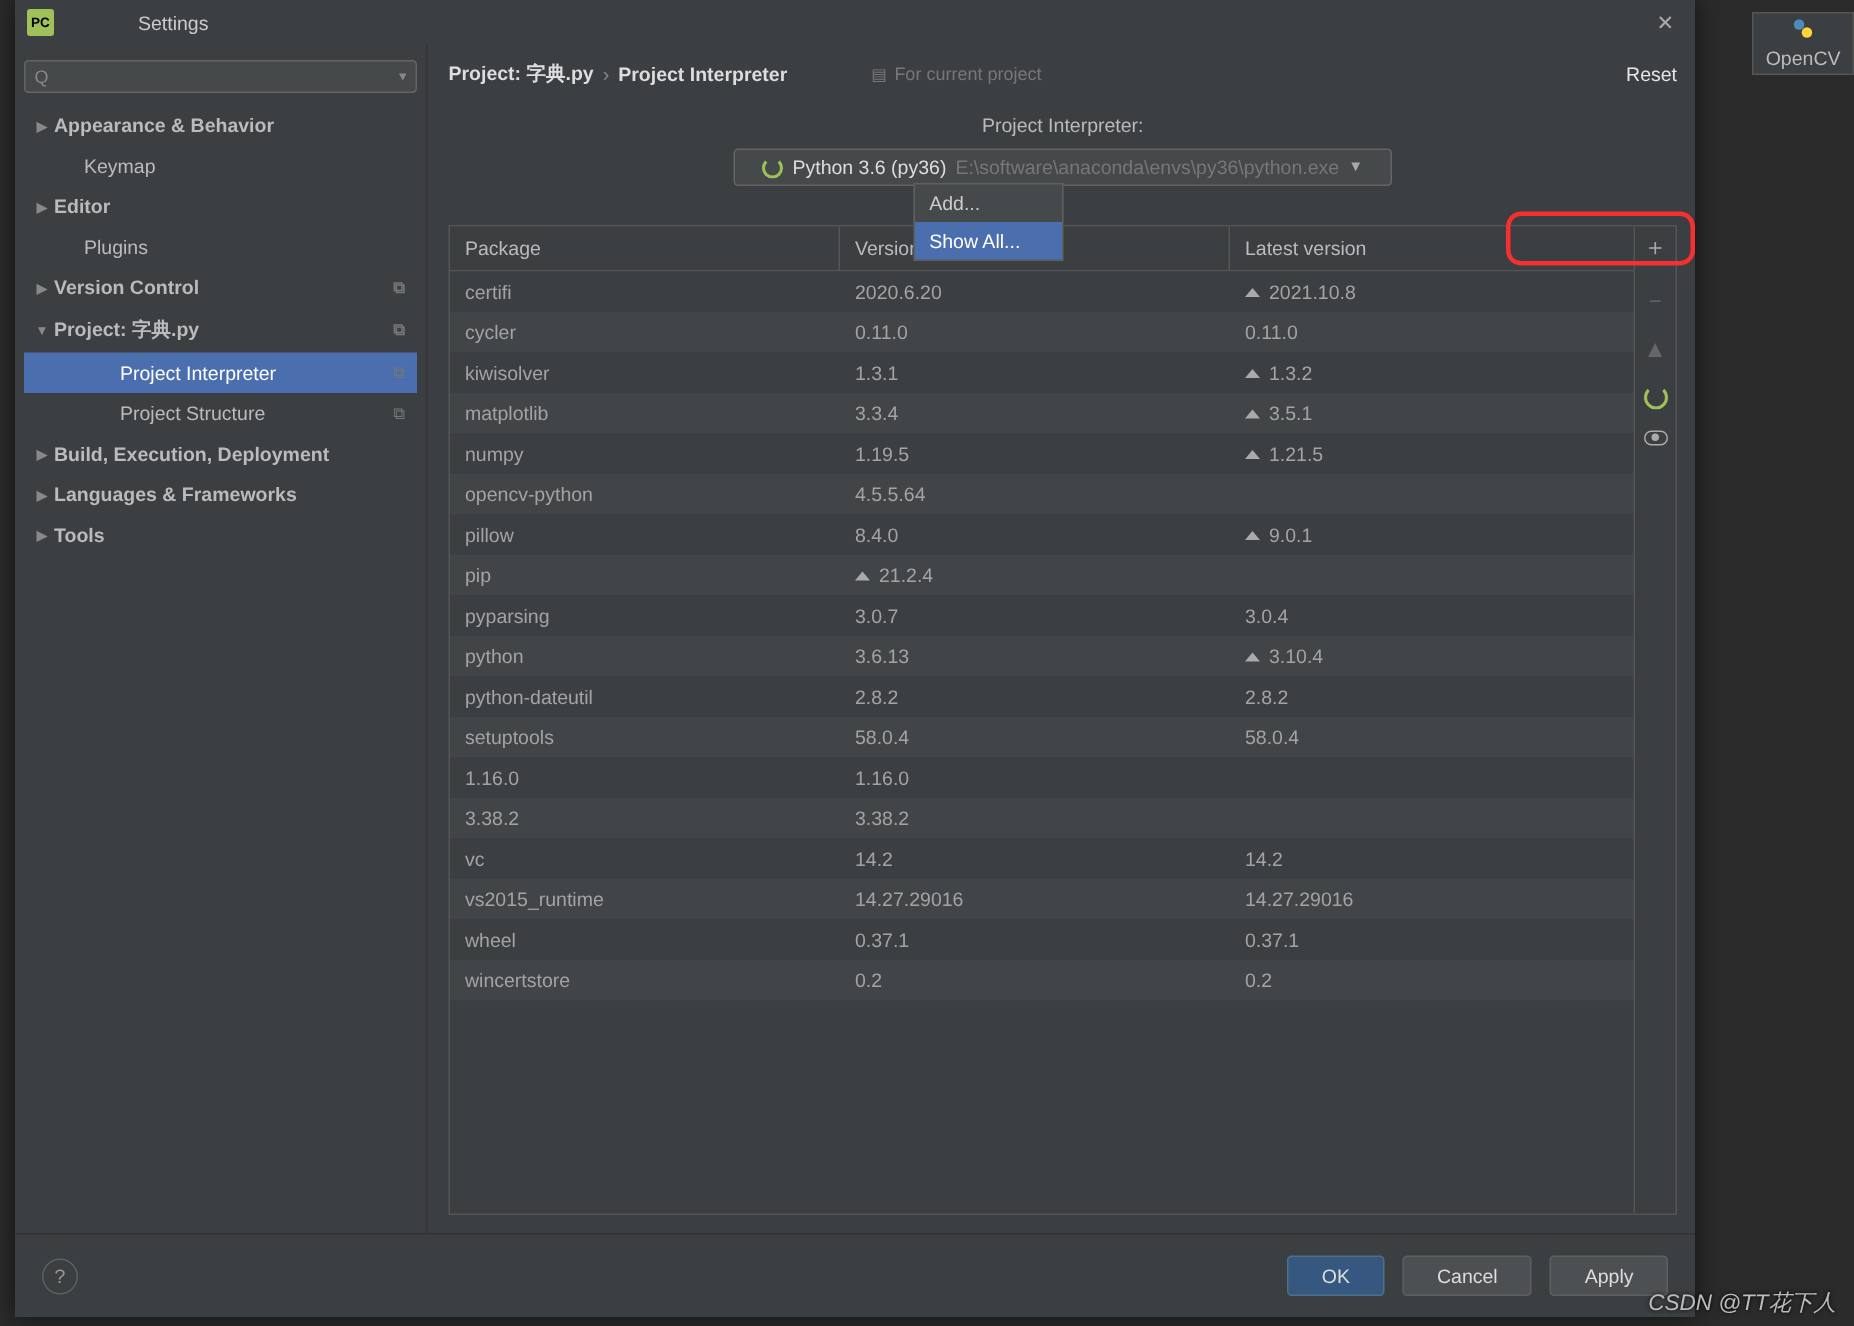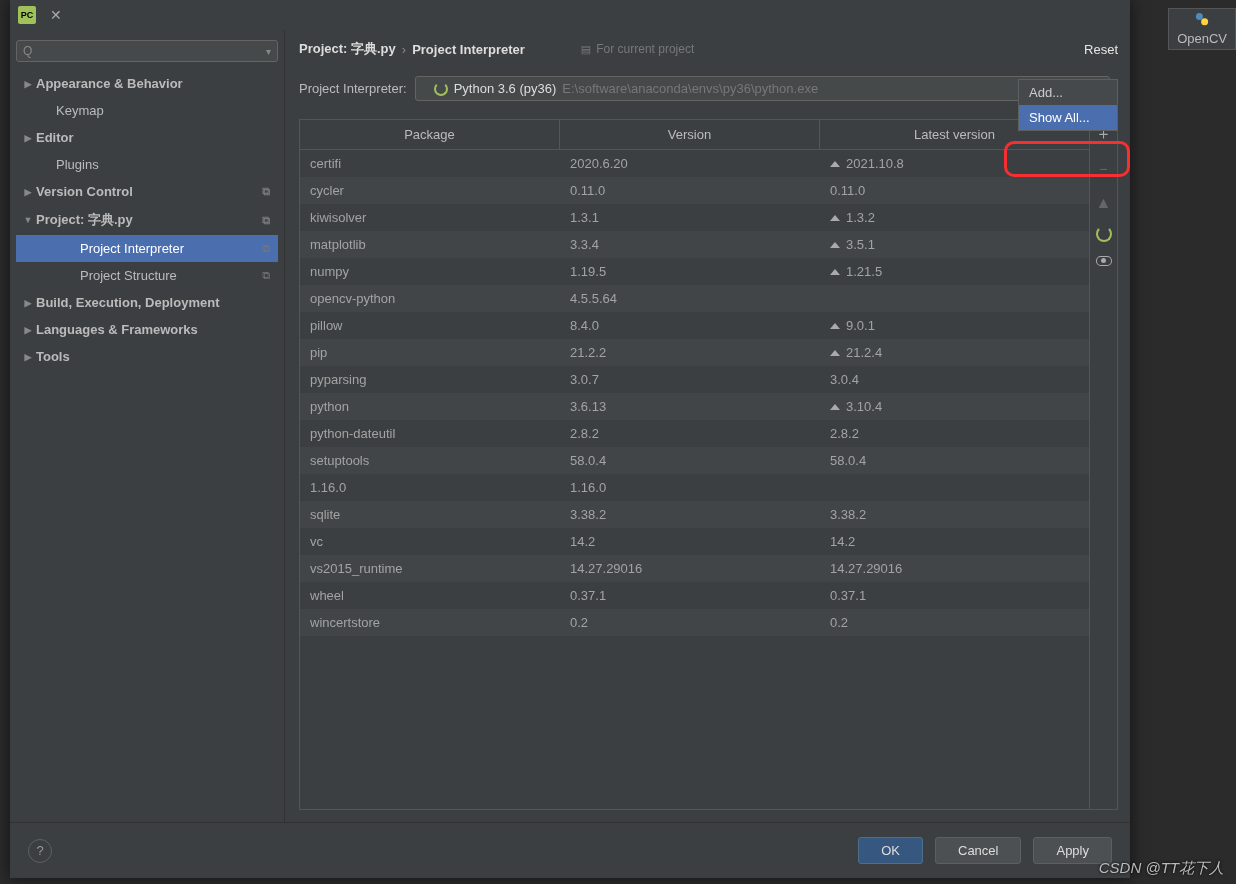--- a/index.html
+++ b/index.html
@@ -38,6 +38,7 @@
   display: flex; align-items: center;
   padding: 4px 8px;
   height: 30px;
+  gap: 48px;
 }
 .title-bar .logo {
   width: 18px; height: 18px;

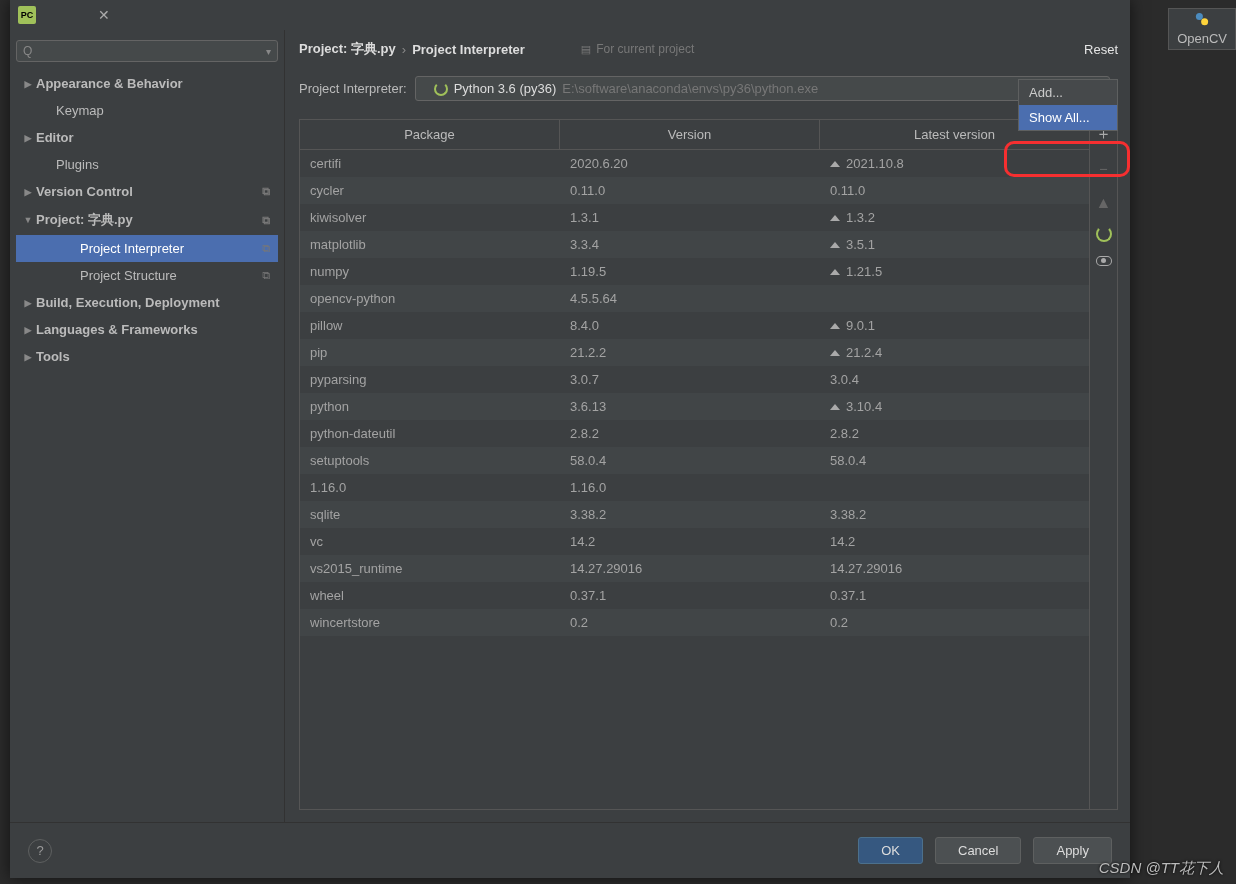--- a/index.html
+++ b/index.html
@@ -276,6 +276,7 @@
 <div class="dialog">
   <div class="title-bar">
     <div class="logo">PC</div>
+    <div class="title">Settings</div>
     <div class="close">✕</div>
   </div>
   <div class="body">

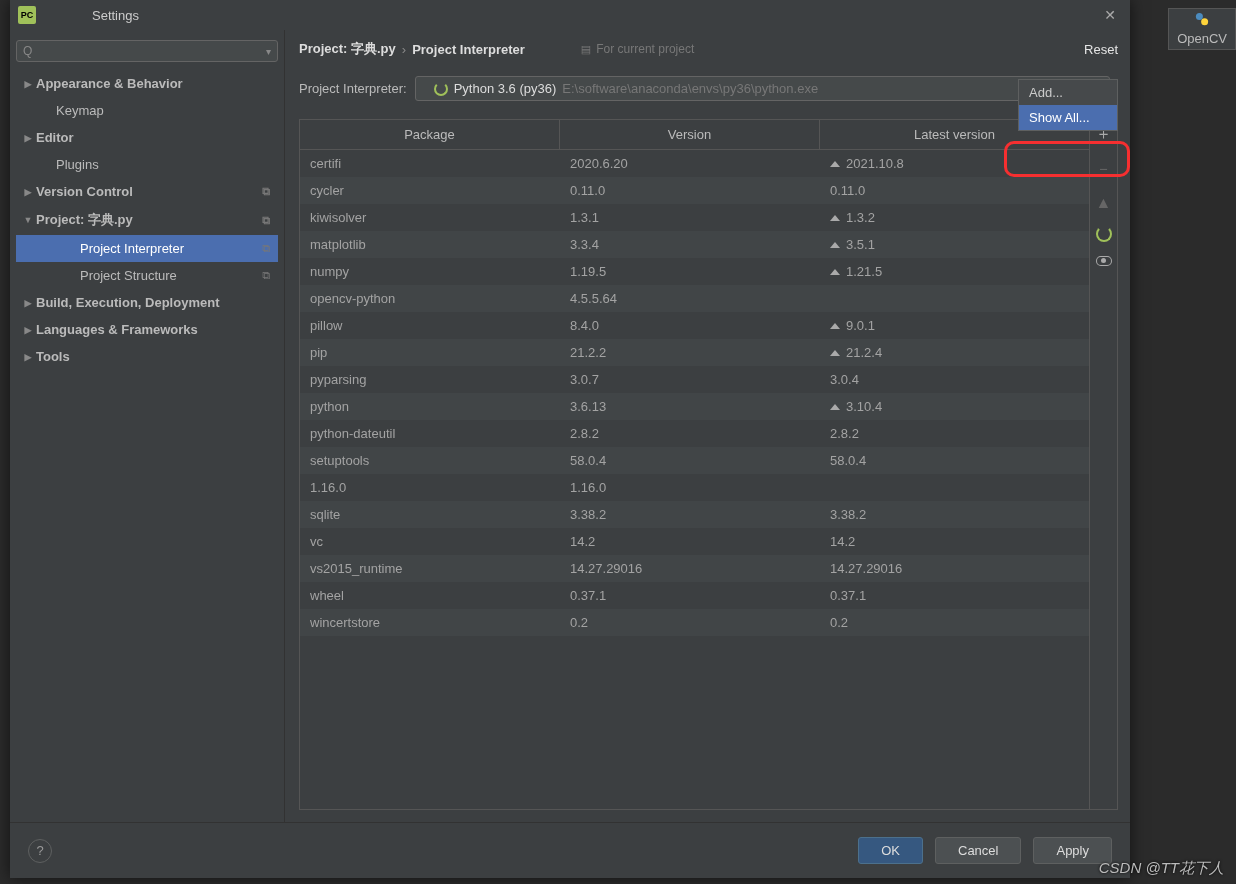--- a/index.html
+++ b/index.html
@@ -115,6 +115,7 @@
 .interp-row {
   display: flex; align-items: center; gap: 8px;
   margin-bottom: 18px;
+  flex-direction: column;
 }
 .interp-row .label { color: #bbb; white-space: nowrap; }
 .interp-select {

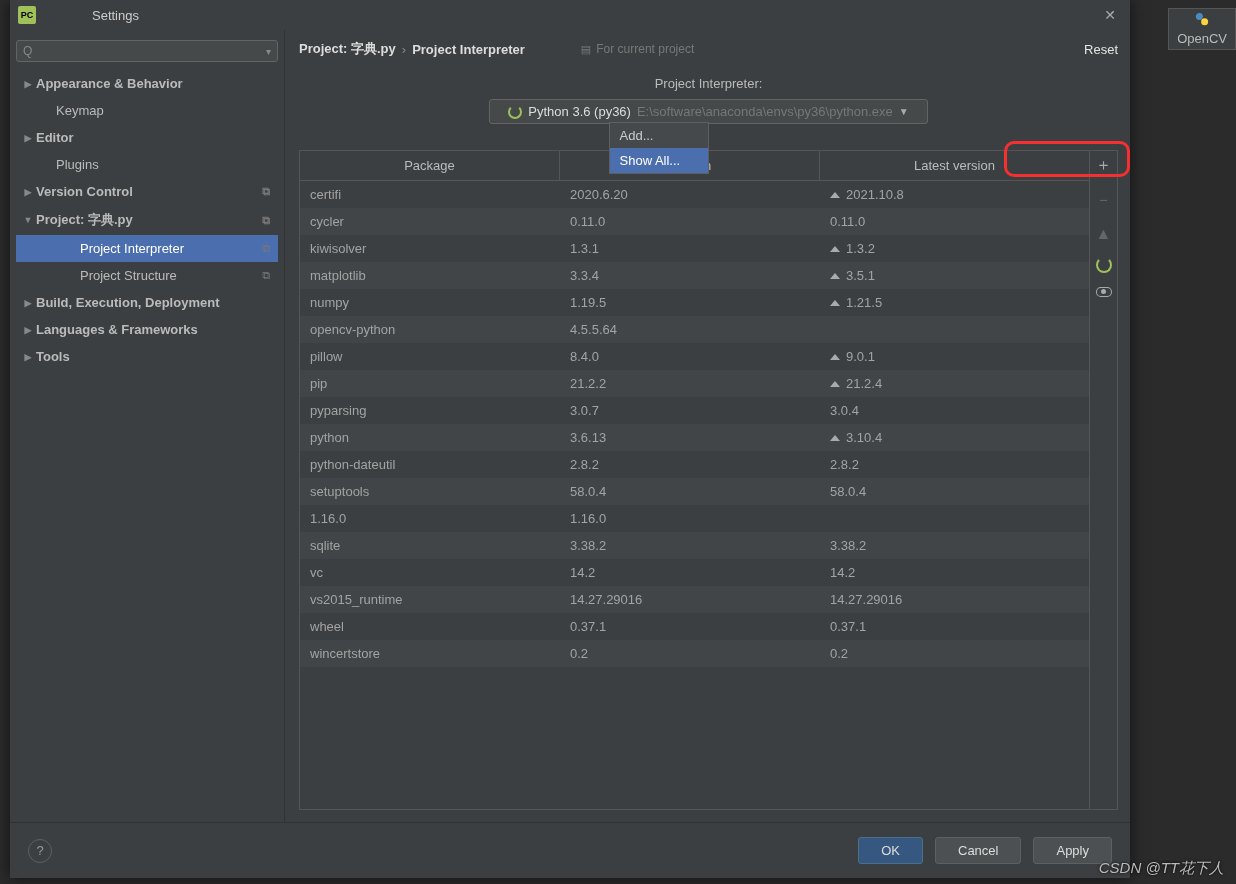--- a/index.html
+++ b/index.html
@@ -174,7 +174,6 @@
 .table {
   flex: 1;
   overflow-y: auto;
-  text-align: center;
 }
 .thead {
   display: flex;

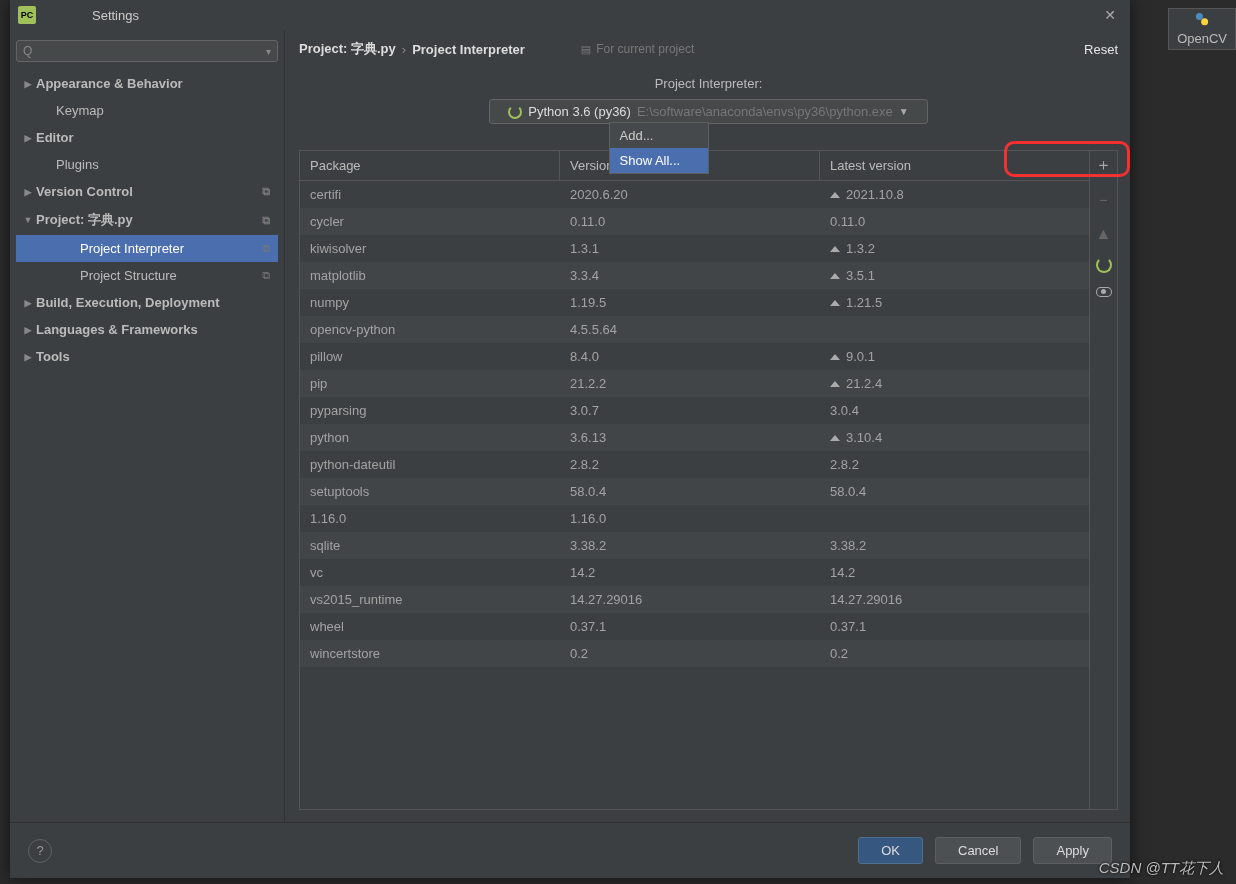--- a/index.html
+++ b/index.html
@@ -431,7 +431,6 @@
               </div>
               <div class="row">
                 <div class="td c1">pip</div>
-                <div class="td c2">21.2.2</div>
                 <div class="td c3">
                   <div class="up-arrow"></div>
                   <span>21.2.4</span>

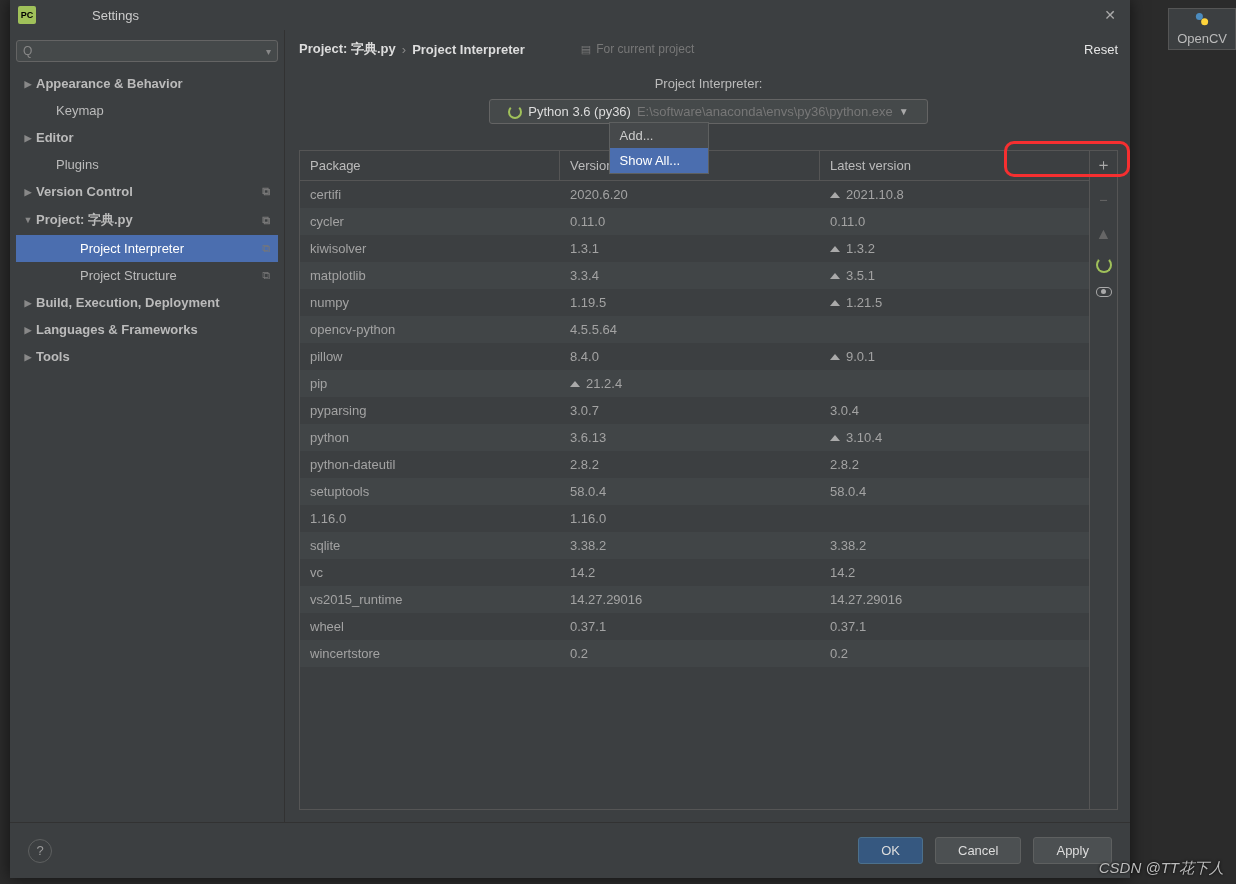--- a/index.html
+++ b/index.html
@@ -472,7 +472,6 @@
                 </div>
               </div>
               <div class="row">
-                <div class="td c1">sqlite</div>
                 <div class="td c2">3.38.2</div>
                 <div class="td c3">
                   <span>3.38.2</span>

